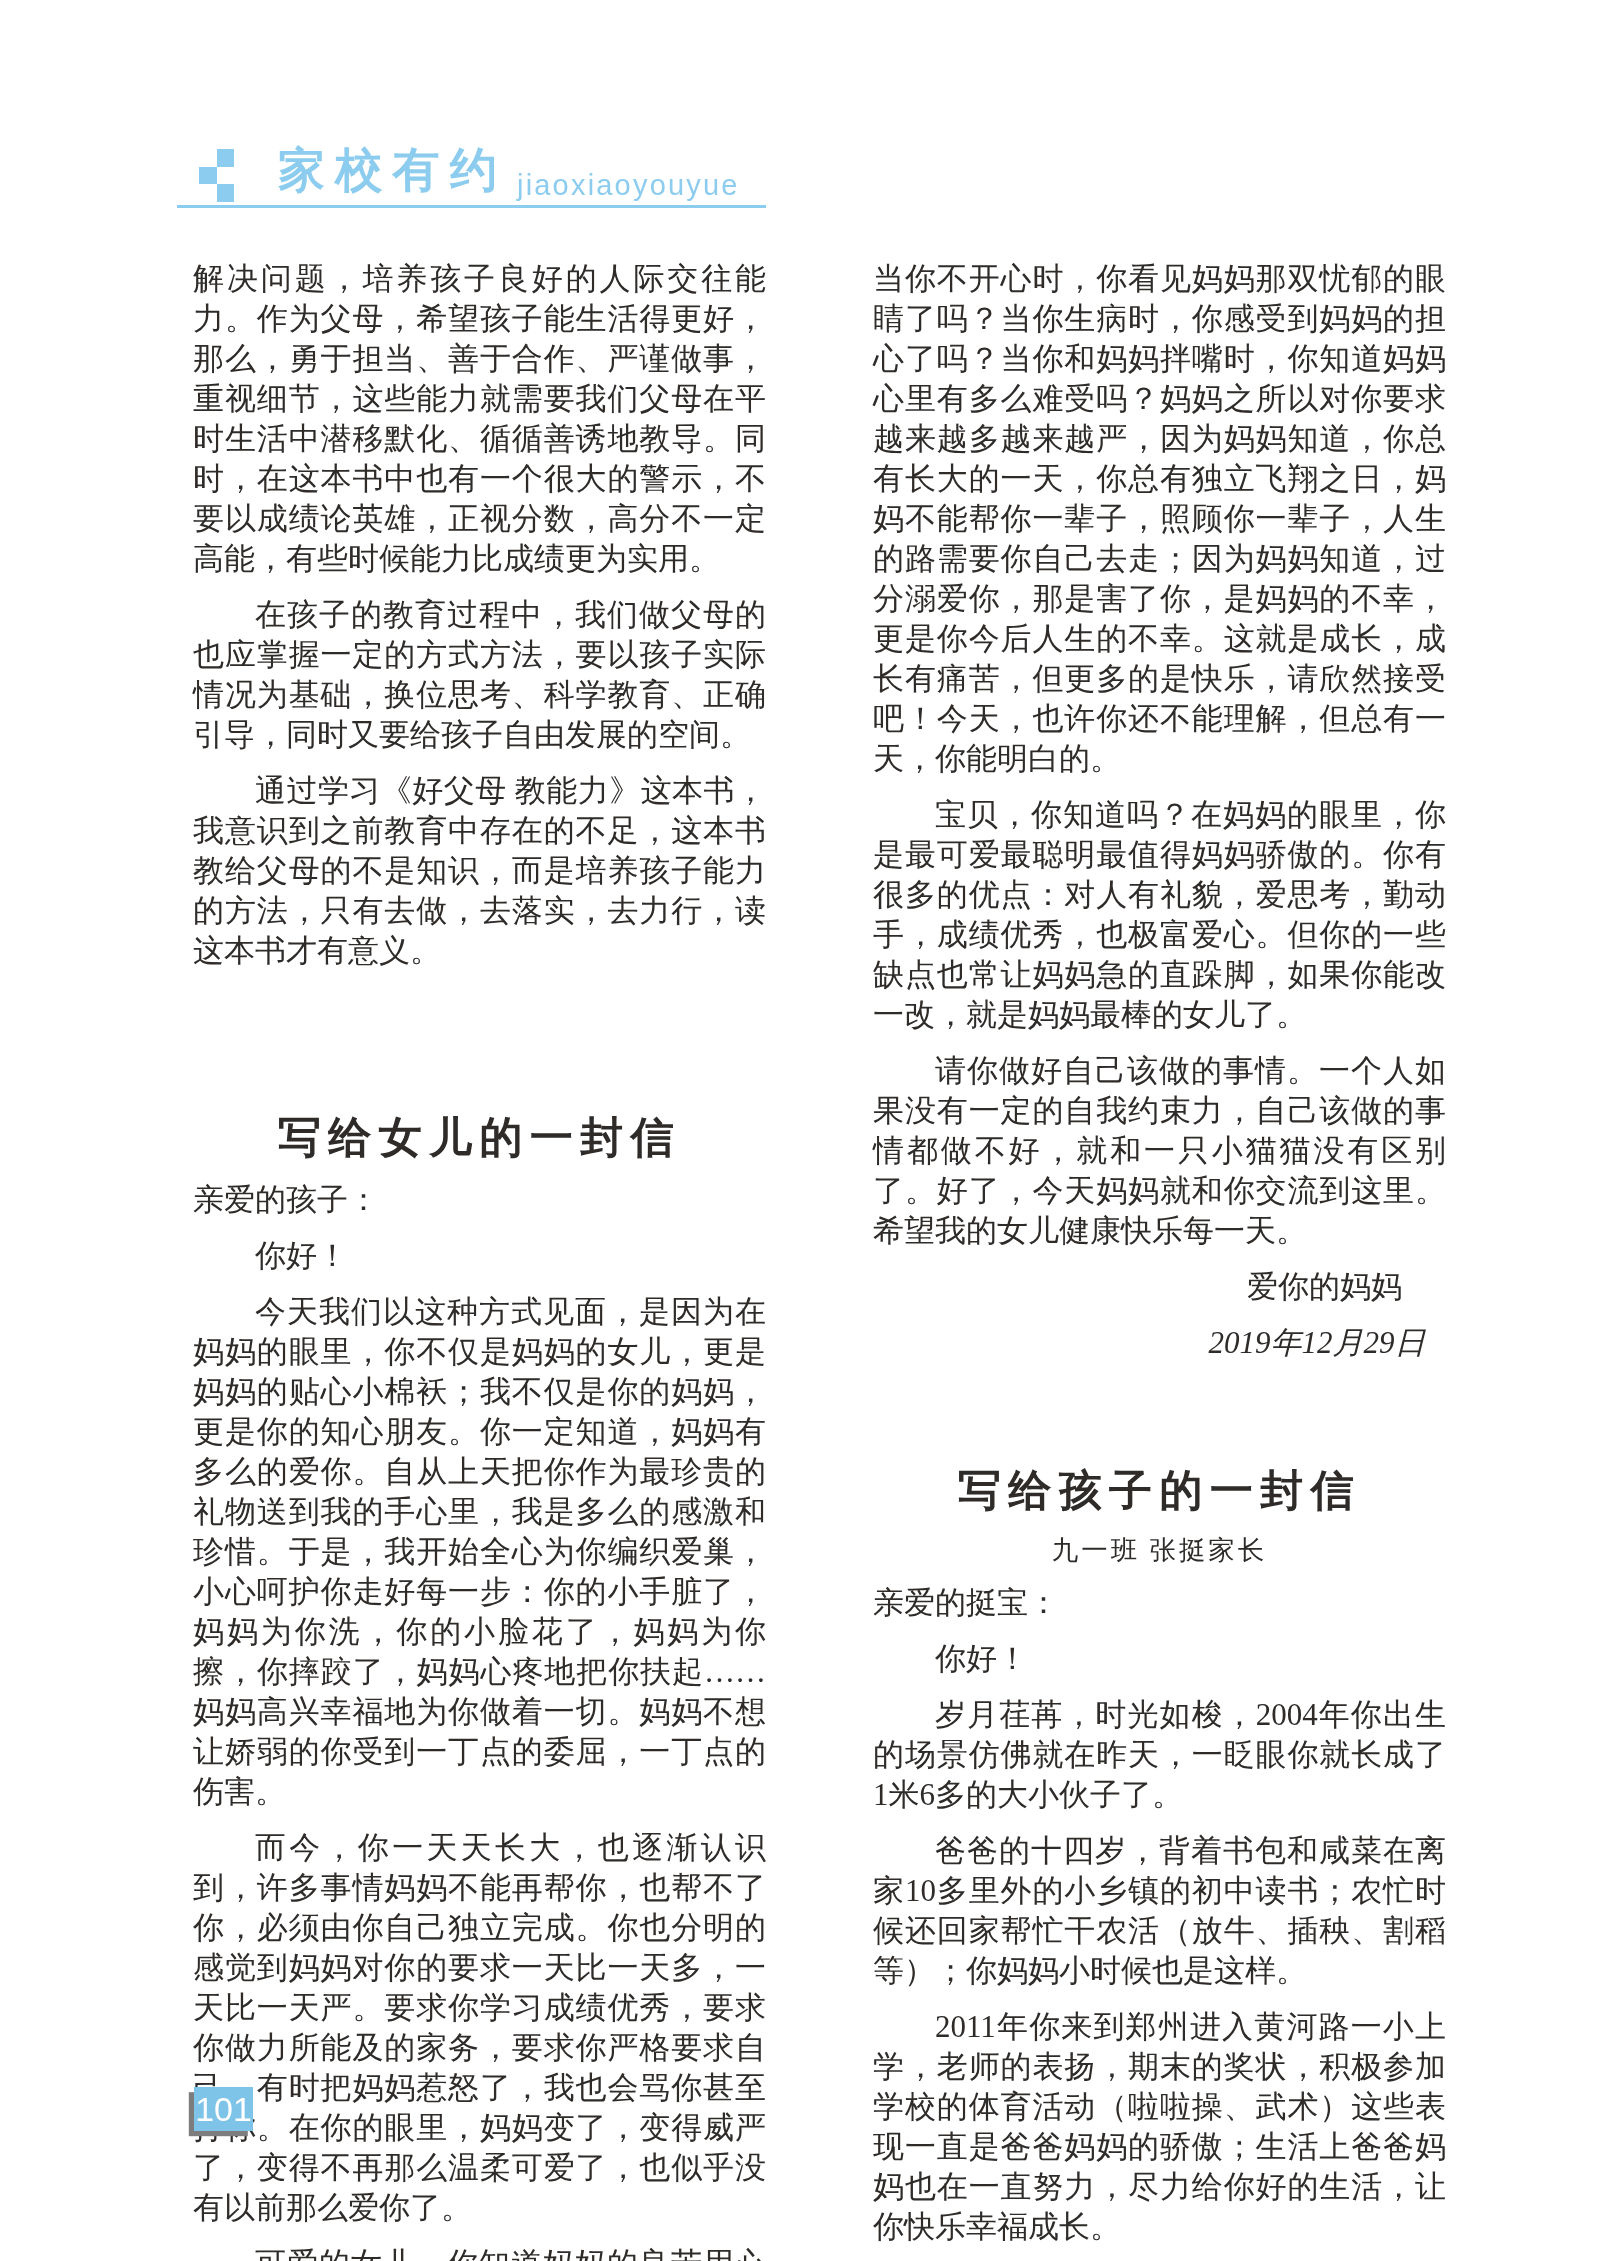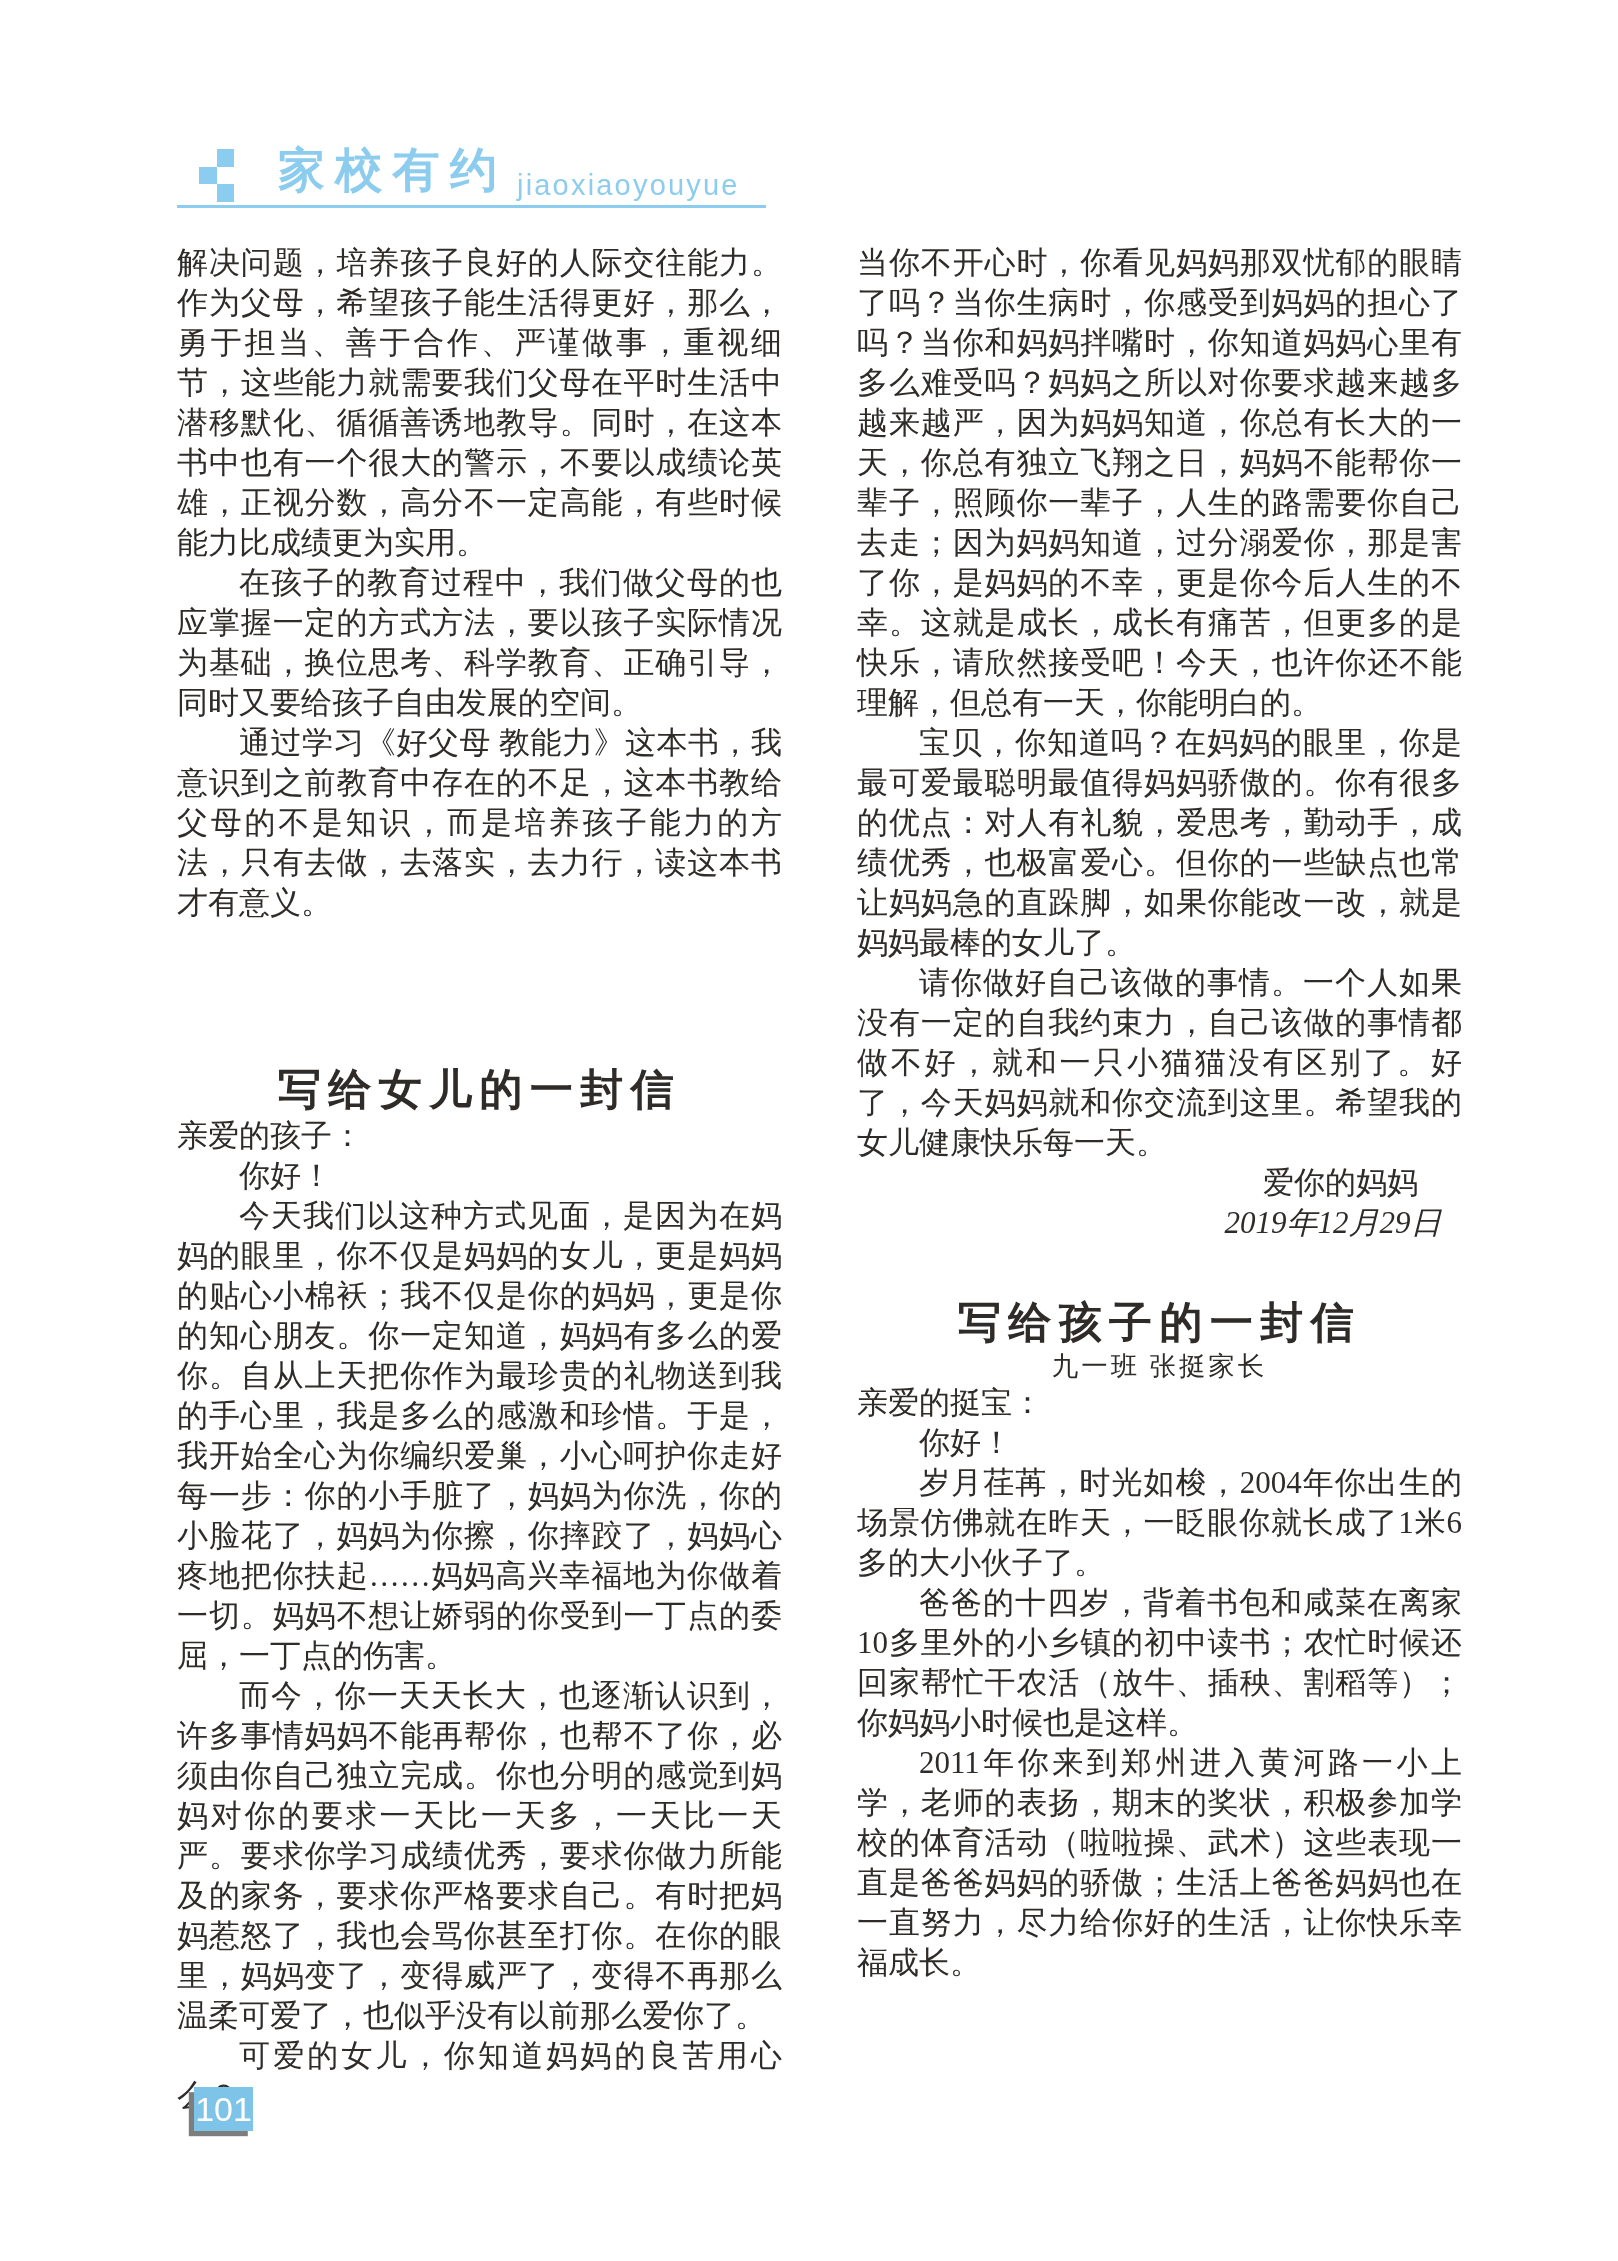--- a/index.html
+++ b/index.html
@@ -41,7 +41,7 @@
   }
   .col-left{left:177px;}
   .col-right{left:857px;}
-  .col p{margin:0;}
+  .col p{margin:16px;}
   .p-indent{text-indent:2em;}
   .p-cont{text-indent:0;}
   .article-title{

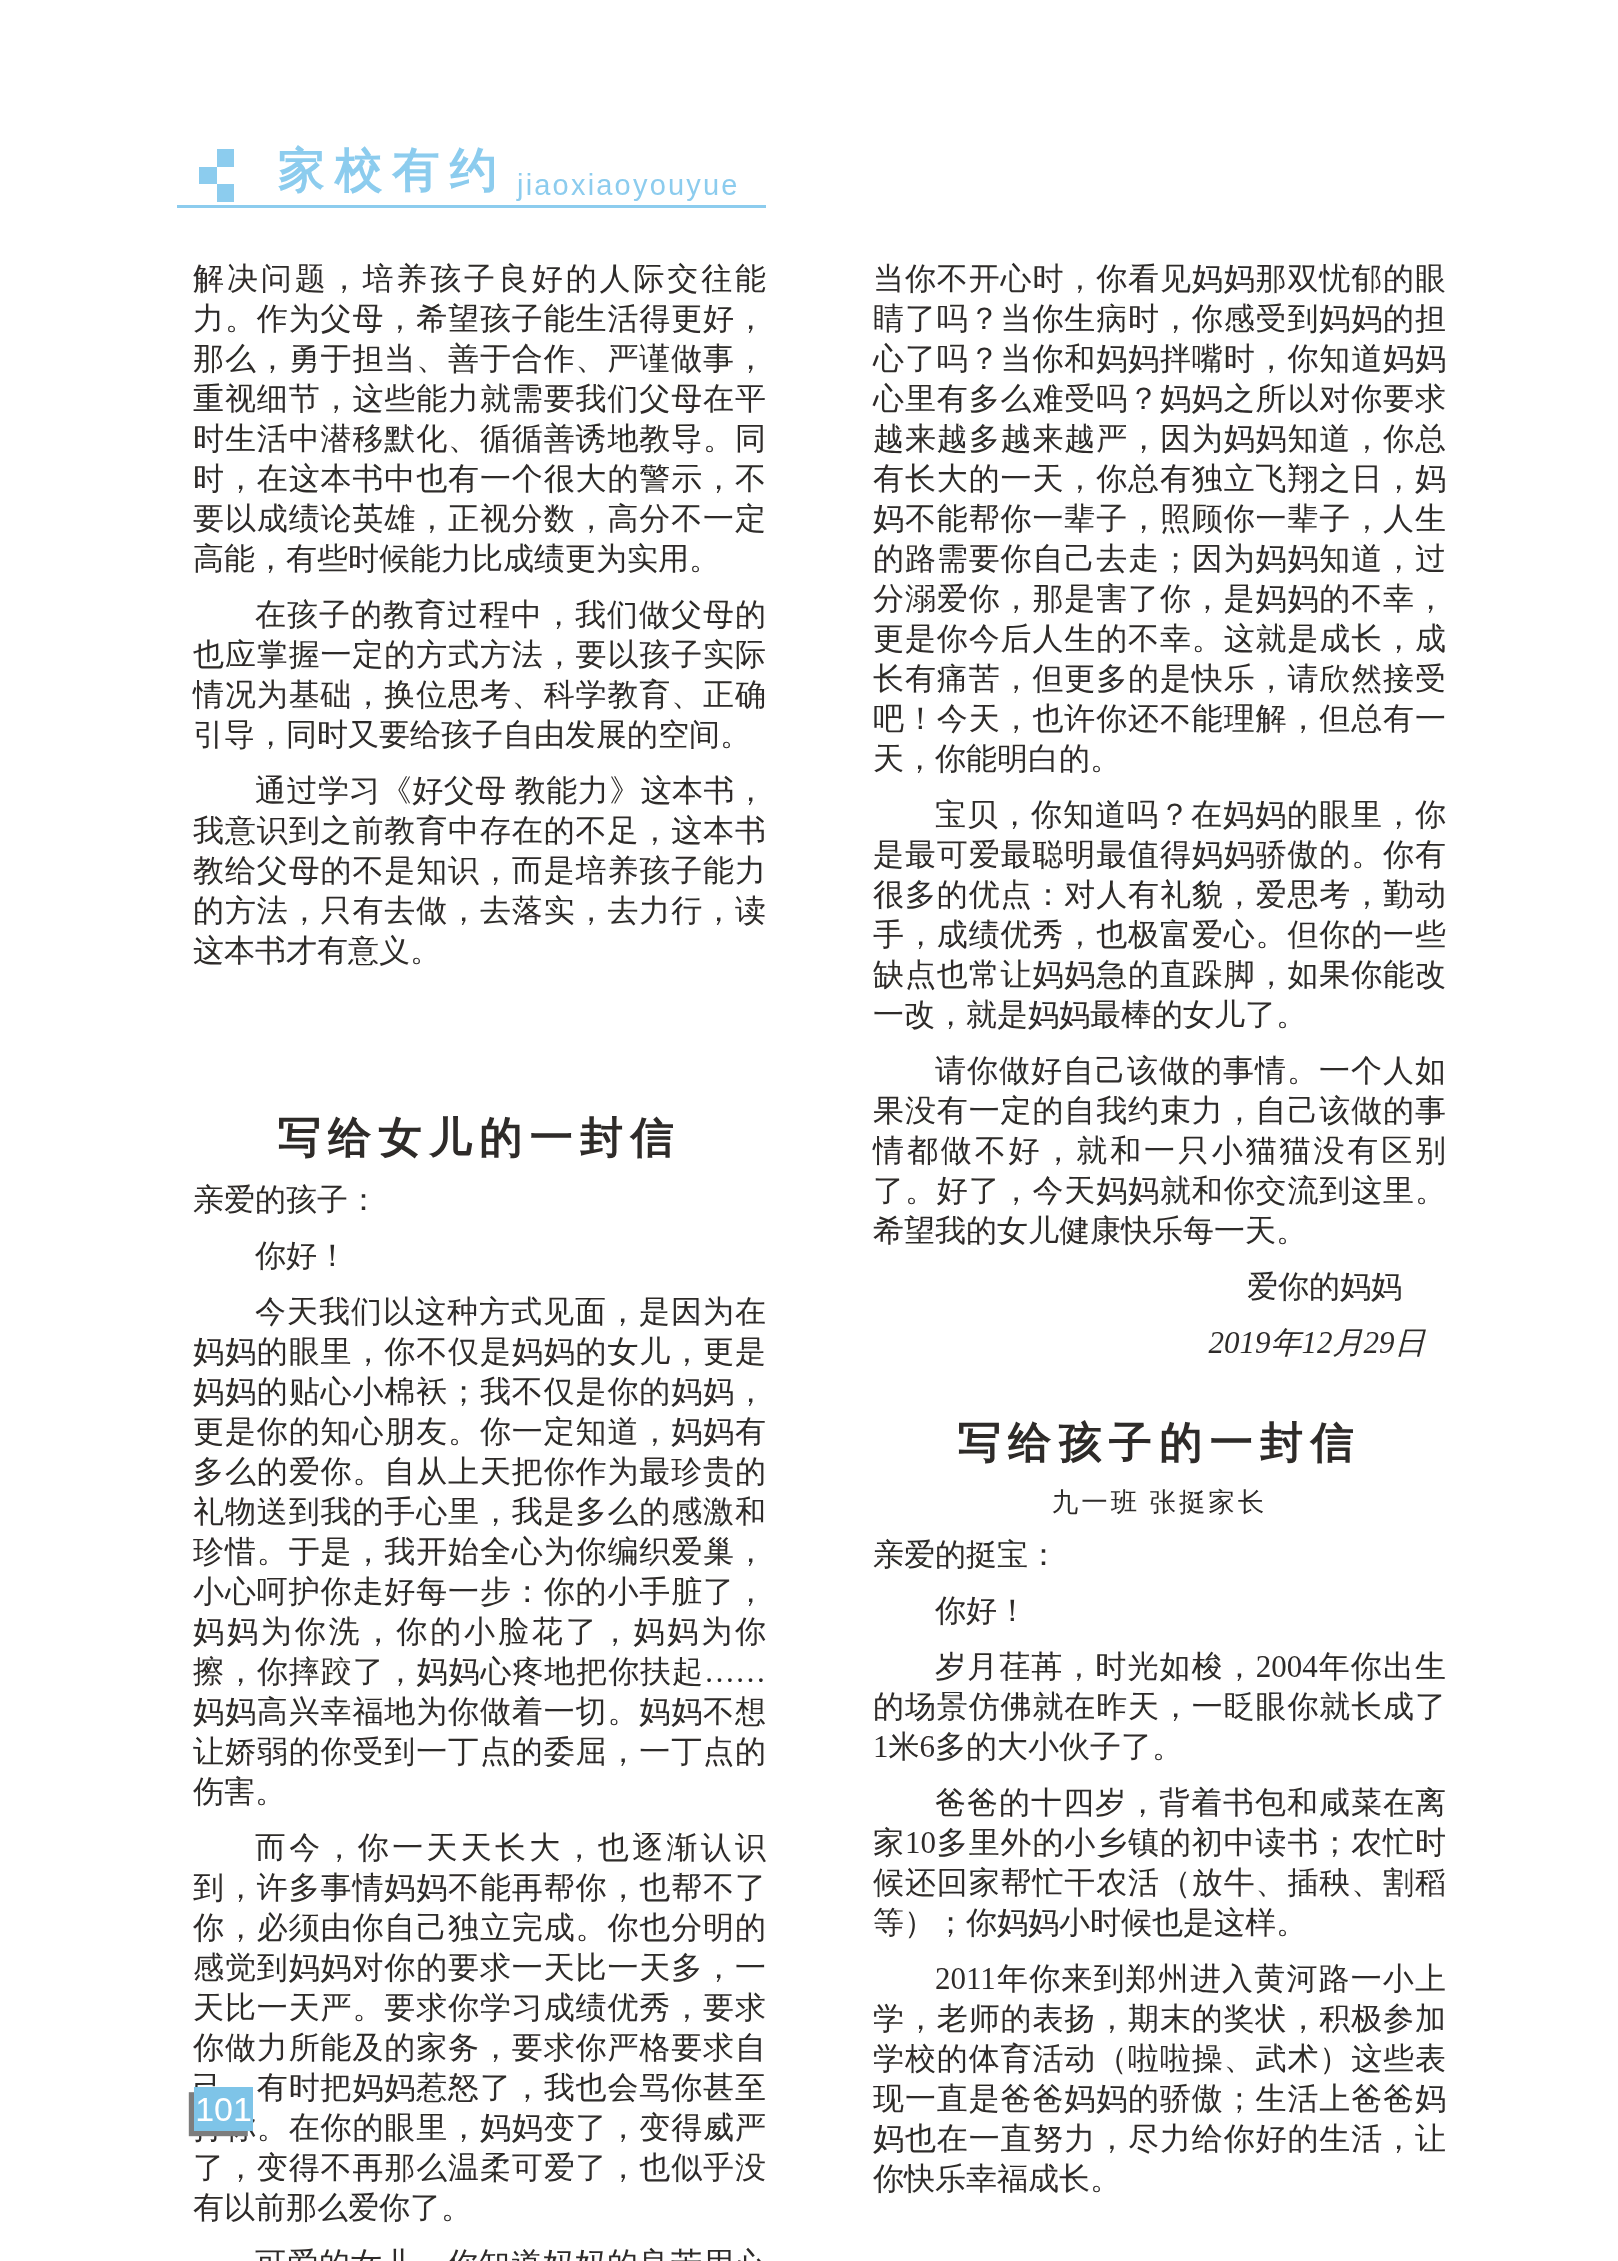--- a/index.html
+++ b/index.html
@@ -50,7 +50,7 @@
     letter-spacing:7.4px;text-indent:0;
   }
   .mt-title-left{margin-top:140px;}
-  .mt-title-right{margin-top:53px;text-align:center;}
+  .mt-title-right{margin-top:101px;text-align:center;}
   .byline{
     margin-top:22px;text-align:center;
     font-size:26.5px;line-height:34px;letter-spacing:2.9px;text-indent:0;

